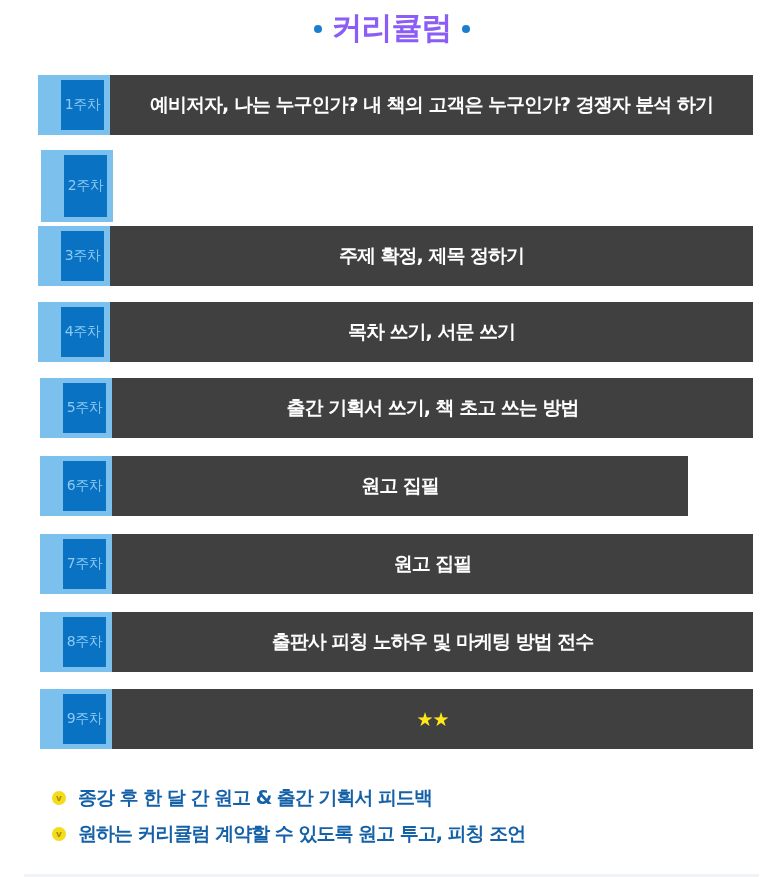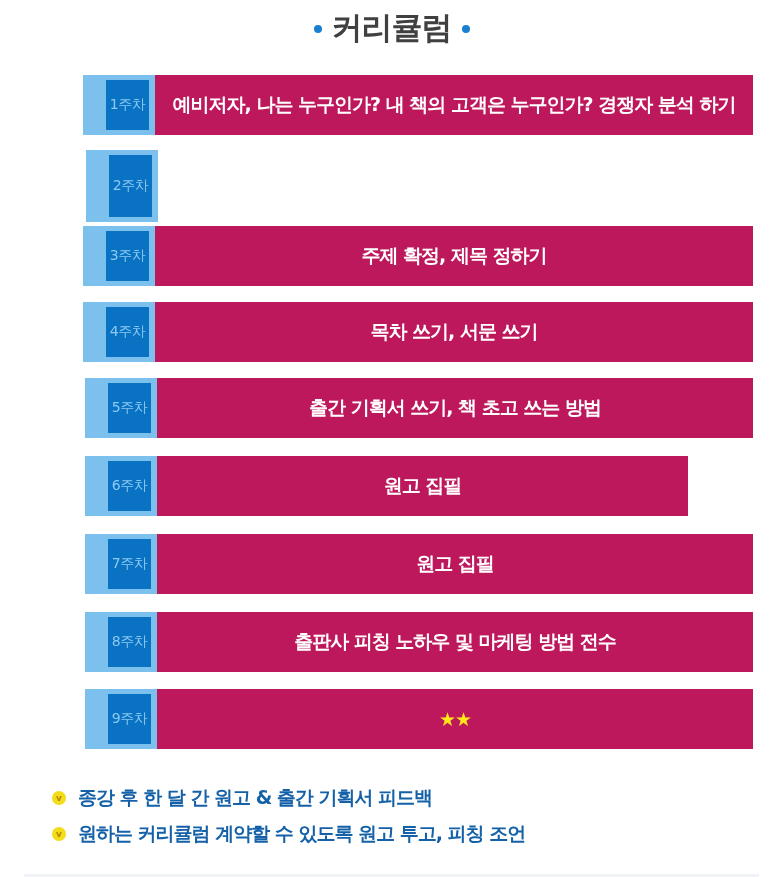--- a/index.html
+++ b/index.html
@@ -35,7 +35,7 @@
     .title {
       font-size: 31px;
       font-weight: bold;
-      color: #404040;
+      color: #8b5cf6;
       letter-spacing: -1px;
     }
     .row {

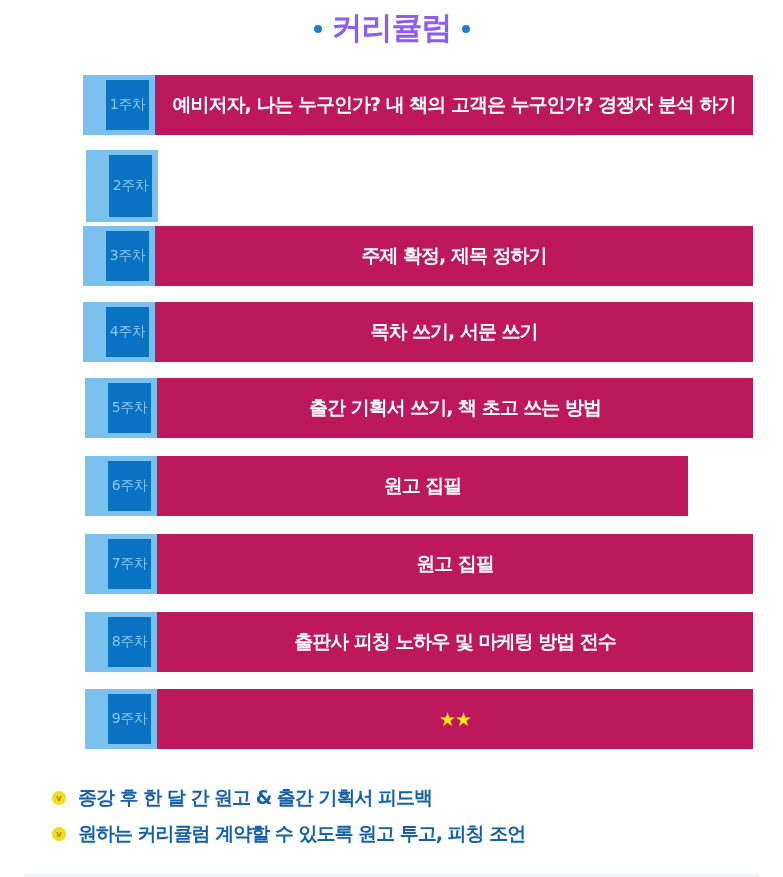--- a/index.html
+++ b/index.html
@@ -52,7 +52,6 @@
       background: #7cc1ee;
       padding: 5px 6px 5px 23px;
       flex: 0 0 72px;
-      margin-left: 45px;
     }
     .week-inner {
       width: 100%;

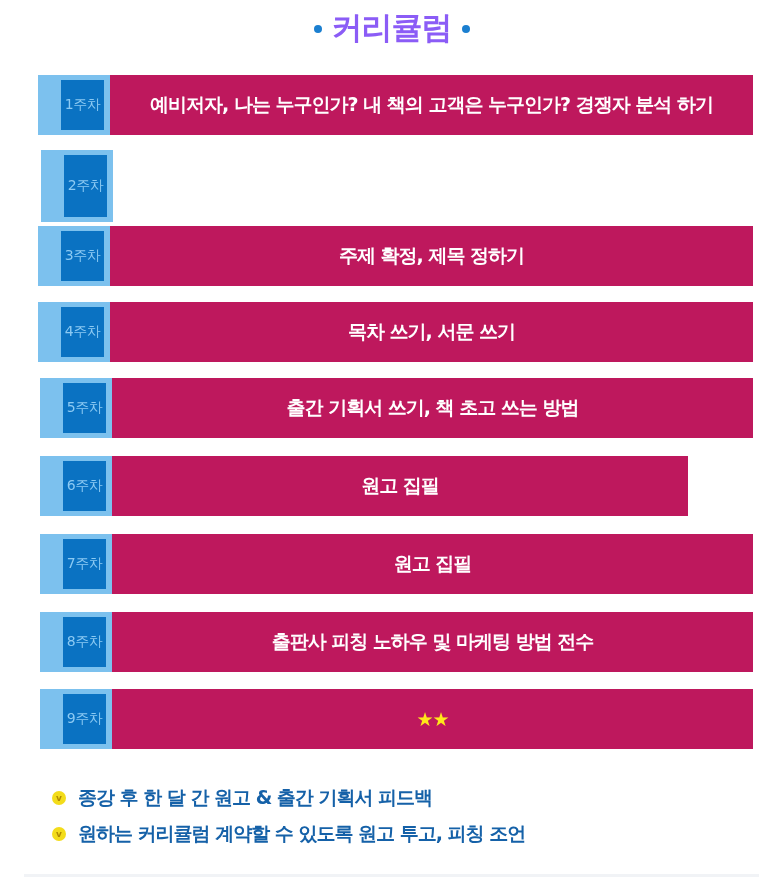--- a/index.html
+++ b/index.html
@@ -66,7 +66,7 @@
     }
     .topic {
       flex: 1;
-      background: #be185d;
+      background: #404040;
       display: flex;
       align-items: center;
       justify-content: center;

